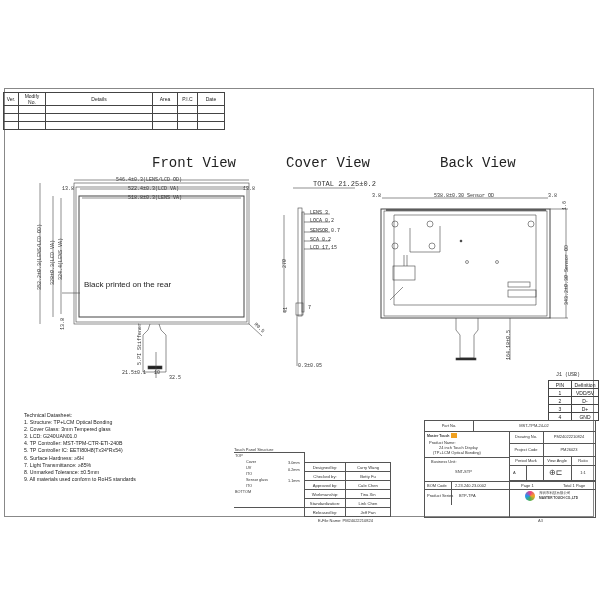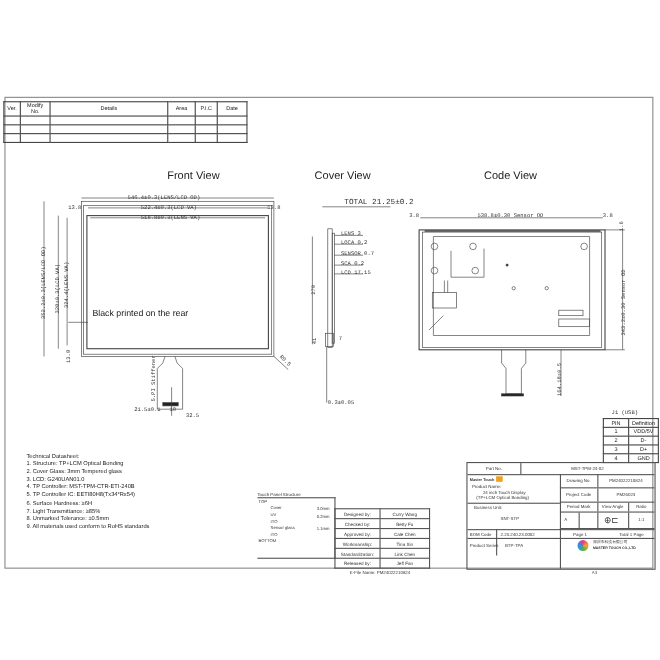--- a/index.html
+++ b/index.html
@@ -8,7 +8,7 @@
   .frame{position:absolute;left:4px;top:88px;width:590px;height:429px;border:1px solid #888;box-sizing:border-box;}
   table.rev{position:absolute;left:3px;top:92px;border-collapse:collapse;font-size:5px;}
   table.rev td,table.rev th{border:1px solid #444;height:7px;padding:0 2px;font-weight:normal;text-align:center;}
-  .view-title{position:absolute;font-size:10px;color:#222;}
+  .view-title{position:absolute;font-size:14px;color:#222;font-family:Liberation Mono, monospace;}
   .dim{position:absolute;font-family:"Liberation Mono",monospace;font-size:5px;color:#333;white-space:nowrap;}
   .vert{transform:rotate(-90deg);transform-origin:left top;}
   .spec{position:absolute;left:24px;top:412px;font-size:5.2px;line-height:7.1px;color:#222;}

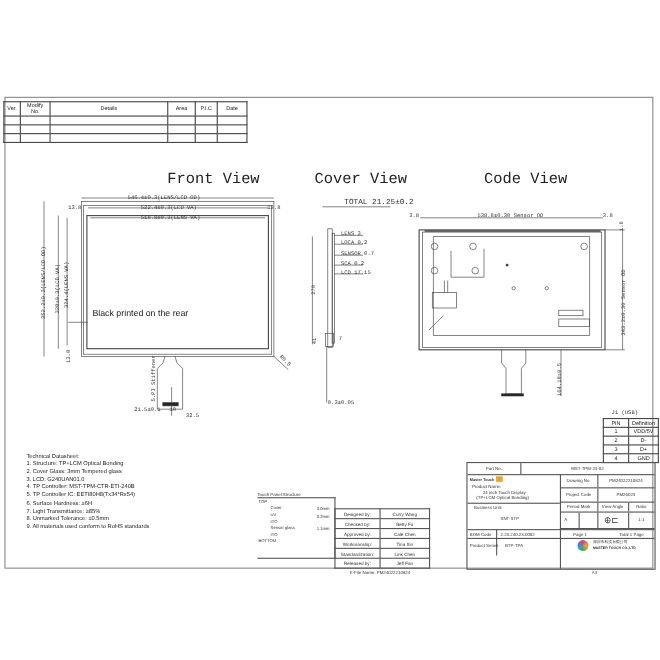--- a/index.html
+++ b/index.html
@@ -62,7 +62,7 @@
 
 <div class="view-title" style="left:152px;top:155px;">Front View</div>
 <div class="view-title" style="left:286px;top:155px;">Cover View</div>
-<div class="view-title" style="left:440px;top:155px;">Code View</div>
+<div class="view-title" style="left:440px;top:155px;">Back View</div>
 
 <svg class="abs" style="left:0;top:0" width="600" height="600">
   <g stroke="#444" fill="none" stroke-width="0.6">

